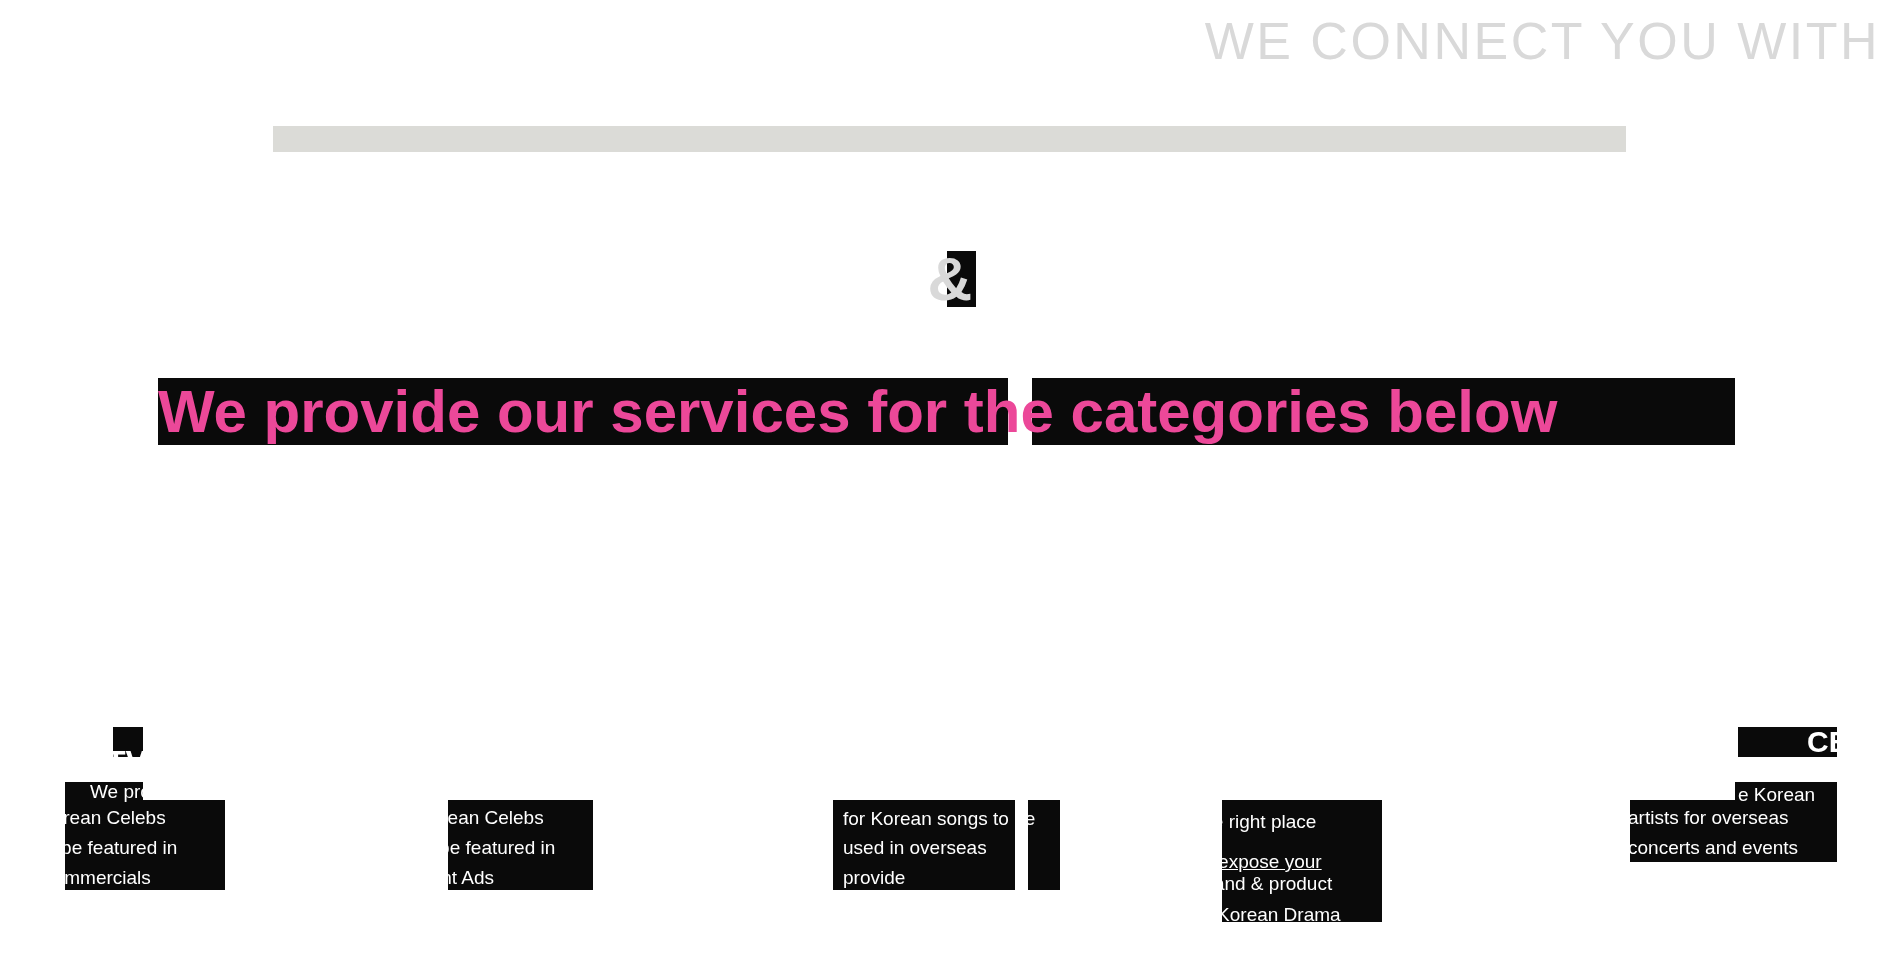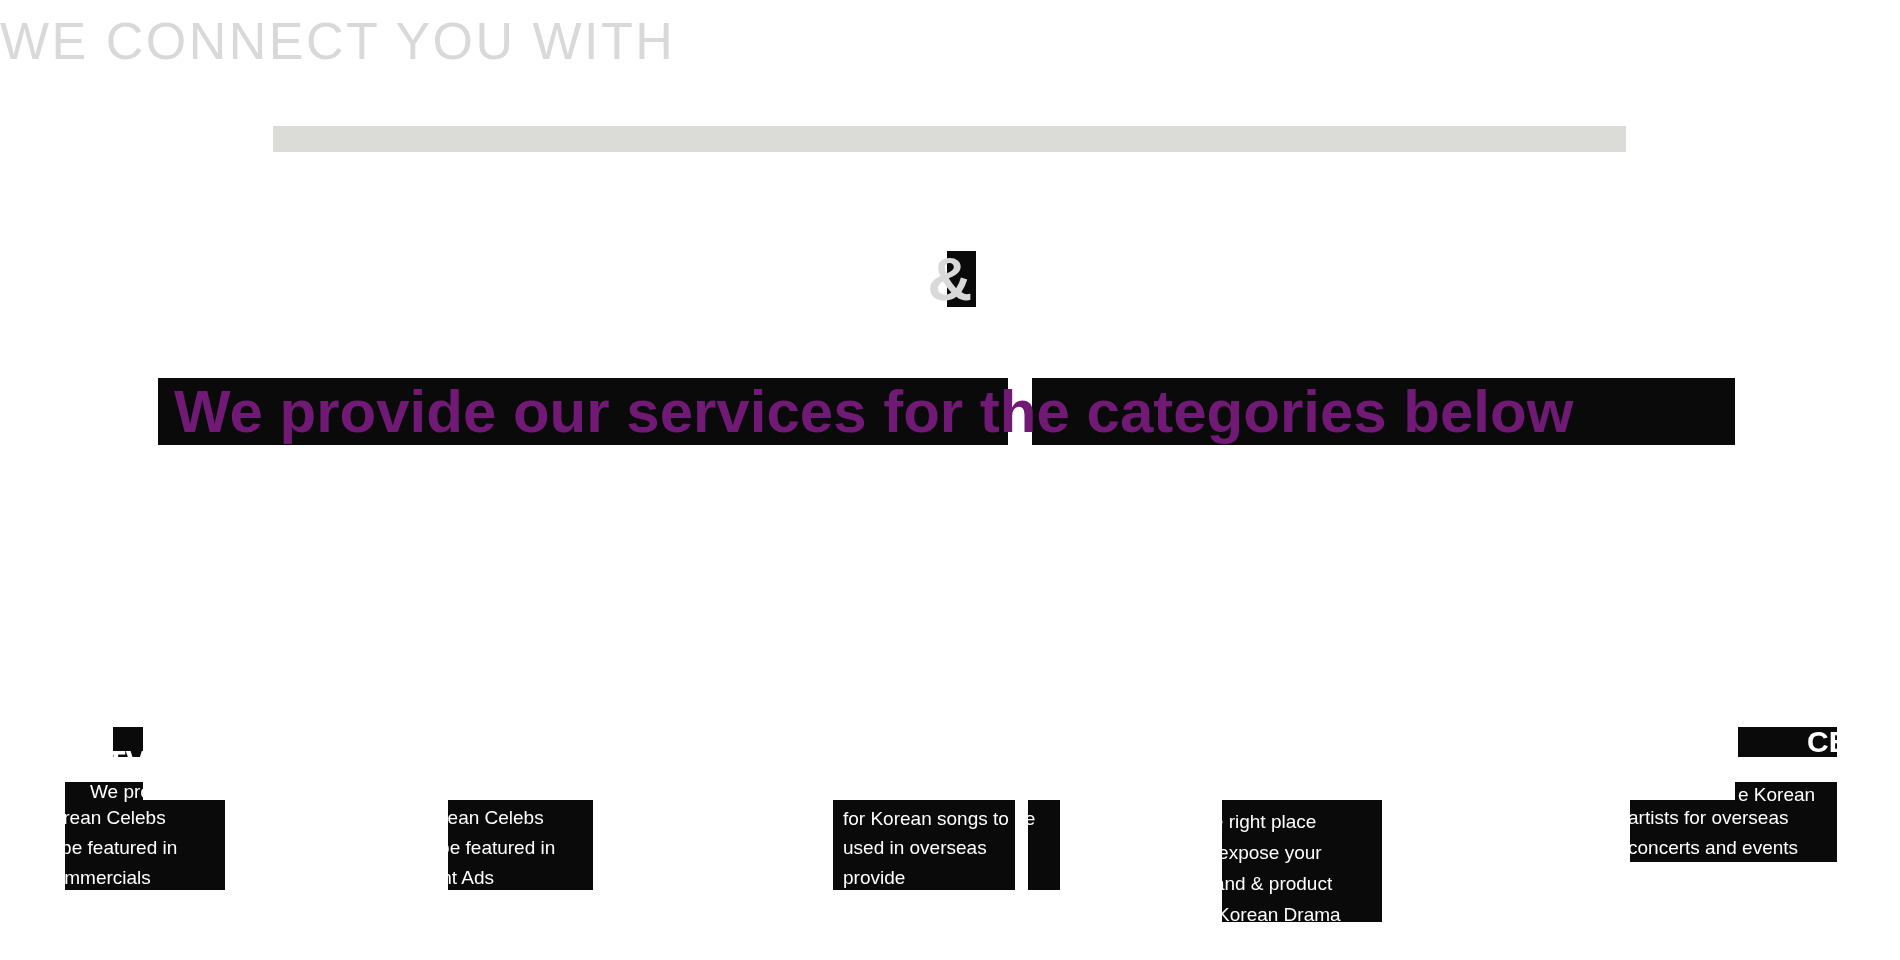--- a/index.html
+++ b/index.html
@@ -7,7 +7,7 @@
           font-family:"Liberation Sans", sans-serif;}
   .abs{position:absolute;}
   
-  .tagline{left:0;right:20px;top:13px;text-align:left;font-weight:300;font-size:52px;line-height:56px;
+  .tagline{left:8px;right:20px;top:13px;text-align:right;font-weight:300;font-size:52px;line-height:56px;
            letter-spacing:2.5px;color:#d9d9d9;white-space:nowrap;}
   .divider{left:273px;top:126px;width:1353px;height:26px;background:#dbdbd7;}
   .amp-chip{left:947px;top:251px;width:29px;height:56px;background:#0a0a0a;z-index:0;}

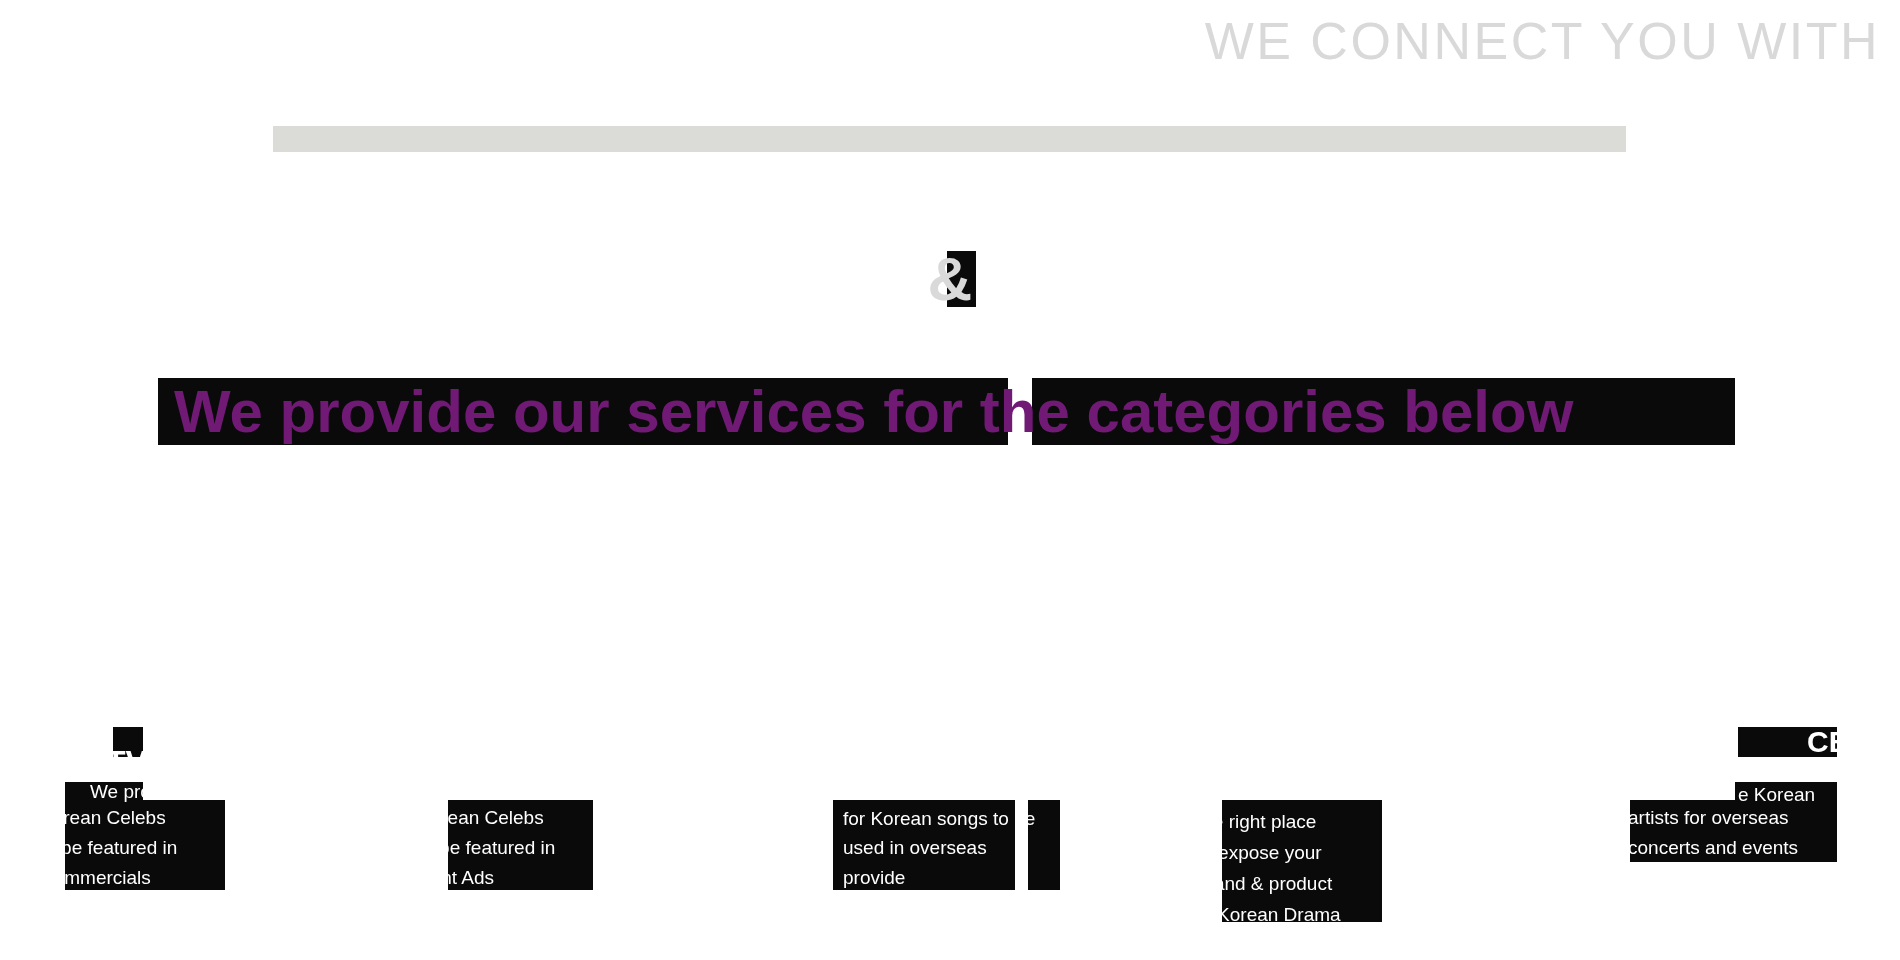--- a/index.html
+++ b/index.html
@@ -18,7 +18,7 @@
   .hbox.left{left:158px;width:850px;}
   .hbox.right{left:1032px;width:703px;}
   .headline{left:158px;top:378px;height:67px;white-space:nowrap;font-weight:800;font-size:60px;
-            line-height:67px;letter-spacing:0px;color:#701a75;z-index:1;margin-left:16px;}
+            line-height:67px;letter-spacing:0px;color:#ec4899;z-index:1;}
   
   .patch{position:absolute;background:#0a0a0a;z-index:0;}
   

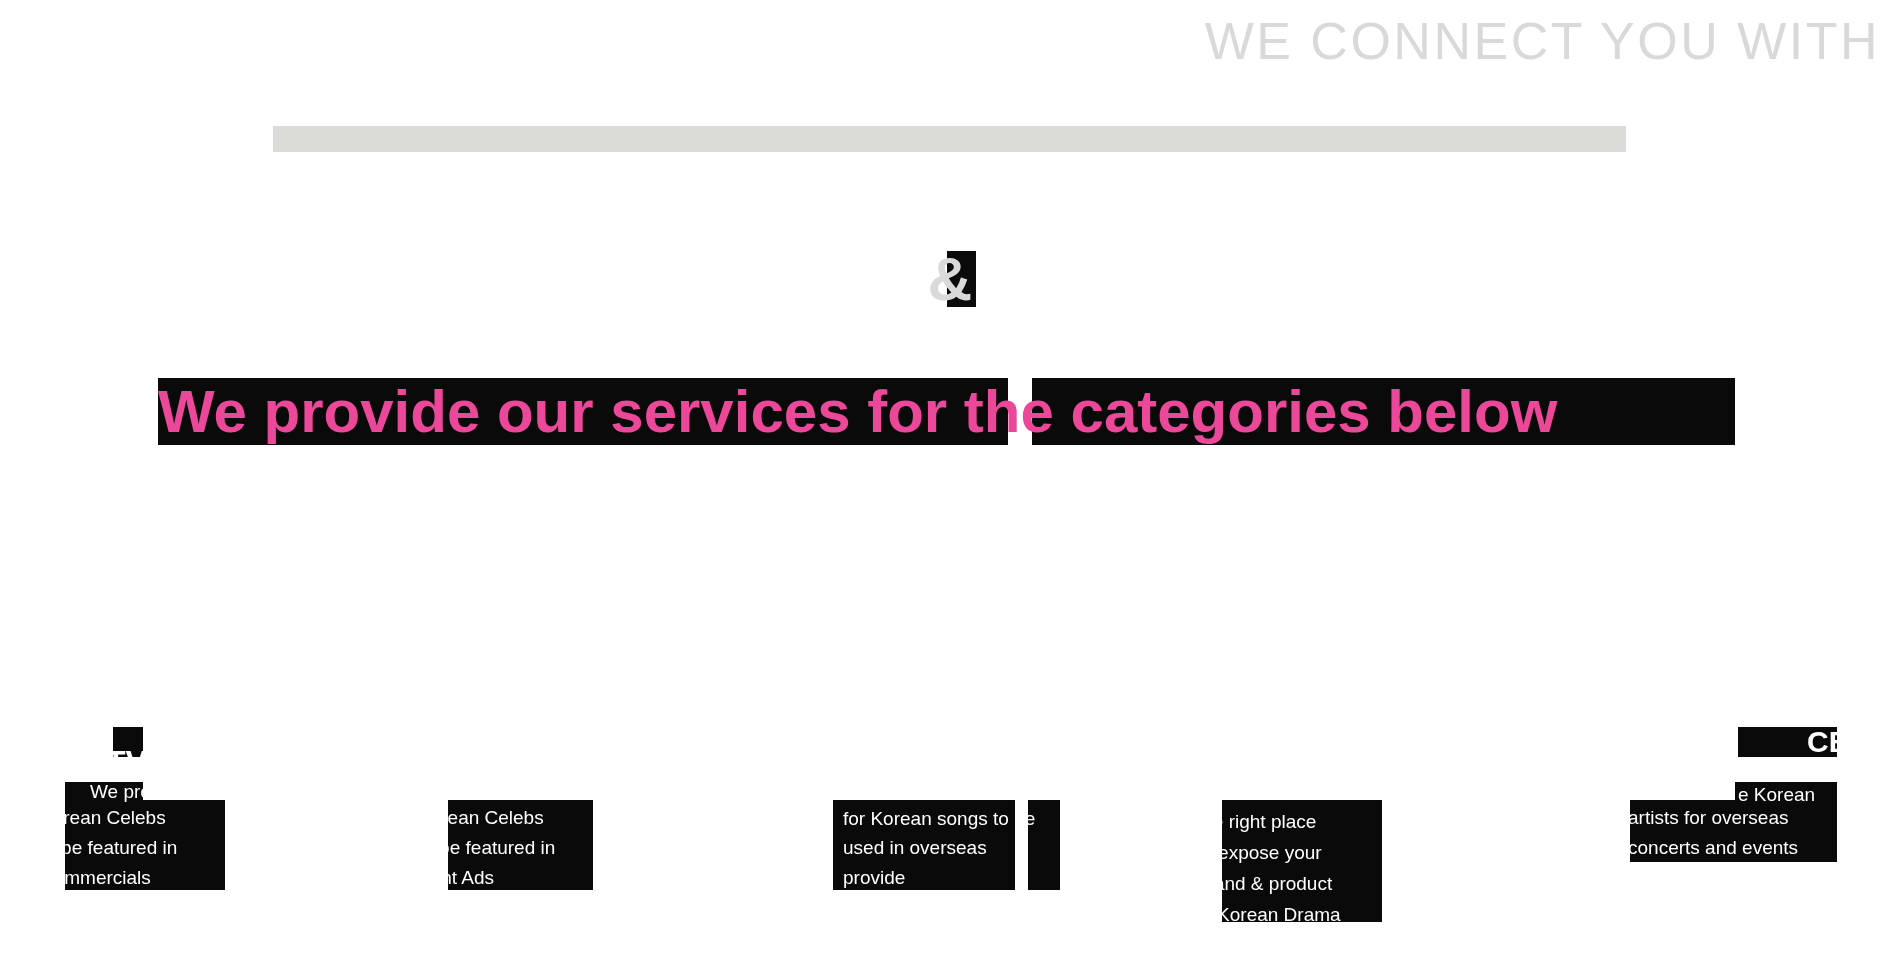--- a/index.html
+++ b/index.html
@@ -73,7 +73,7 @@
   <div class="patch" style="left:1222px;top:800px;width:160px;height:122px;"></div>
   <div class="cat" style="left:1197px;">
     <div class="line" style="top:35px;">the right place</div>
-    <div class="line" style="top:66px;">to expose your</div>
+    <div class="line" style="top:75px;text-decoration:underline;">to expose your</div>
     <div class="line" style="top:97px;">brand &amp; product</div>
     <div class="line" style="top:128px;">in Korean Drama</div>
   </div>

